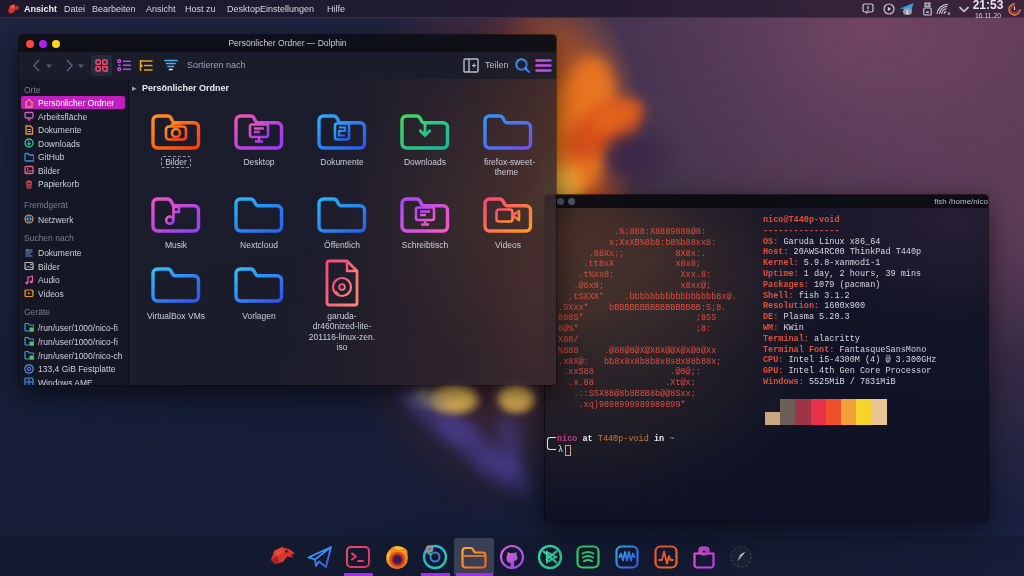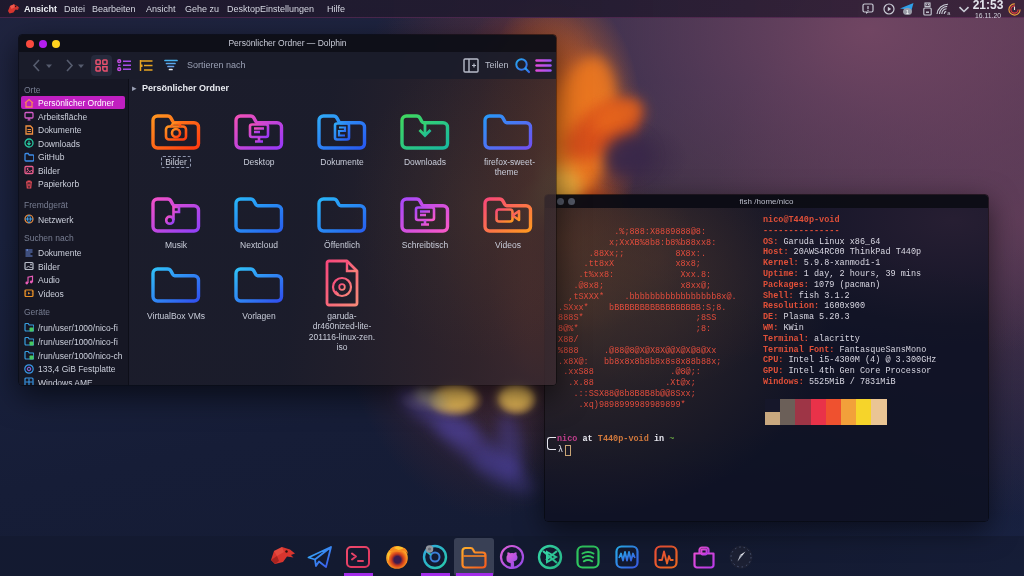--- a/index.html
+++ b/index.html
@@ -96,7 +96,7 @@
 <span class="mi" style="left:64px">Datei</span>
 <span class="mi" style="left:92px">Bearbeiten</span>
 <span class="mi" style="left:146px">Ansicht</span>
-<span class="mi" style="left:185px">Gehe zu</span>
+<span class="mi" style="left:185px">Host zu</span>
 <span class="mi" style="left:227px">Desktop</span>
 <span class="mi" style="left:260px">Einstellungen</span>
 <span class="mi" style="left:327px">Hilfe</span>

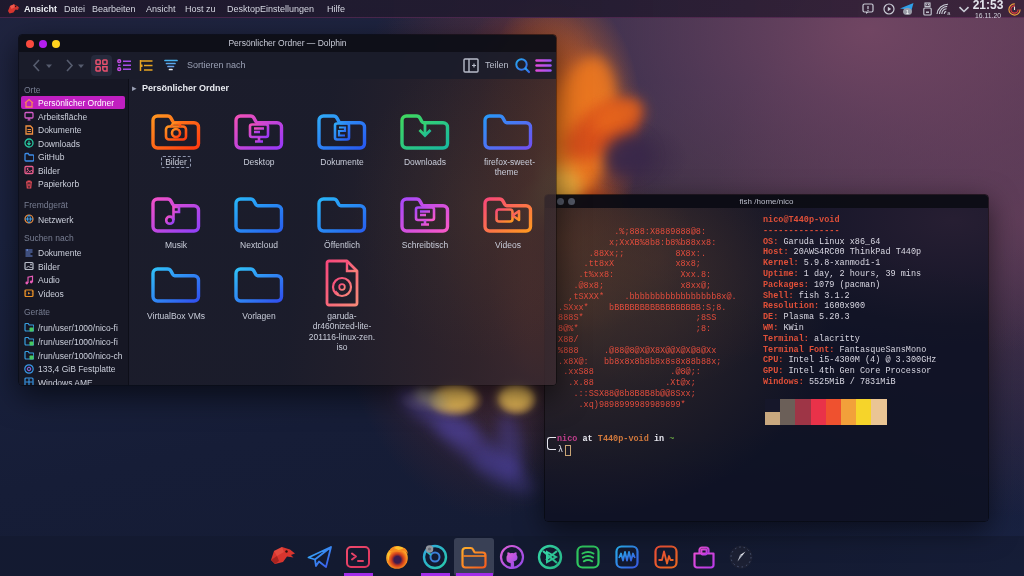--- a/index.html
+++ b/index.html
@@ -38,7 +38,7 @@
  border-radius:4px;box-shadow:0 8px 28px rgba(0,0,0,.55);overflow:hidden;
  border:1px solid rgba(0,0,0,.6)}
 #termbar{position:absolute;left:0;top:0;width:100%;height:13px;background:rgba(10,11,20,.97);
- color:#b9bcc9;font-size:8px;text-align:center;line-height:13px}
+ color:#b9bcc9;font-size:8px;text-align:right;line-height:13px}
 #termbody{position:absolute;left:0;top:13px;width:100%;height:315px;
  background:radial-gradient(340px 280px at 8% 32%, rgba(92,66,46,.5), rgba(92,66,46,0) 74%),
  radial-gradient(200px 140px at 2% 10%, rgba(122,68,40,.42), rgba(122,68,40,0) 70%),

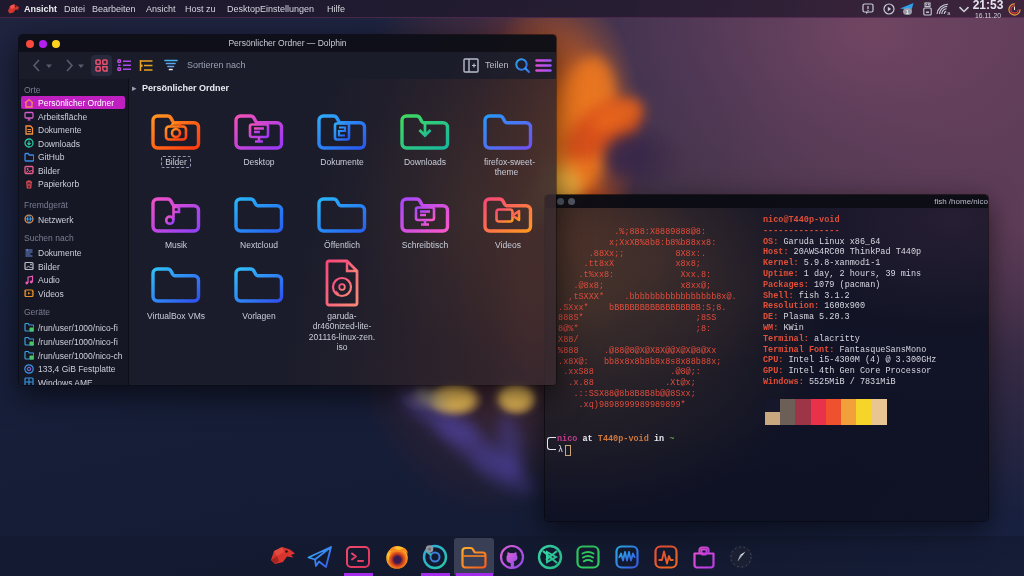--- a/index.html
+++ b/index.html
@@ -339,7 +339,7 @@
           </div>
         </div>
         <div style="position:absolute;left:2px;top:229px;width:9px;height:13px;border:1.6px solid #e6e6ee;border-right:none;border-radius:3px 0 0 3px"></div>
-<div style="position:absolute;left:12px;top:226px;font-family:'Liberation Mono',monospace;font-size:8.5px;white-space:pre"><span style="color:#c03e8c;font-weight:bold">nico</span><span style="color:#e8e8f0;font-weight:bold"> at </span><span style="color:#d0783c;font-weight:bold">T440p-void</span><span style="color:#e8e8f0;font-weight:bold"> in </span><span style="color:#78c048">~</span></div>
+<div style="position:absolute;left:12px;top:226px;font-family:'Liberation Mono',monospace;font-size:8.5px;white-space:pre"><span style="color:#c03e8c;font-weight:bold">nico</span><span style="color:#e8e8f0;font-weight:bold"> at </span><span style="color:#d0783c;font-weight:normal">T440p-void</span><span style="color:#e8e8f0;font-weight:bold"> in </span><span style="color:#78c048">~</span></div>
 <div style="position:absolute;left:13px;top:236.5px;font-family:'Liberation Mono',monospace;font-size:8.5px;color:#e8e8f0">λ</div>
 <div style="position:absolute;left:20px;top:237px;width:6px;height:11px;border:1.4px solid #c9a475"></div>
 </div>

